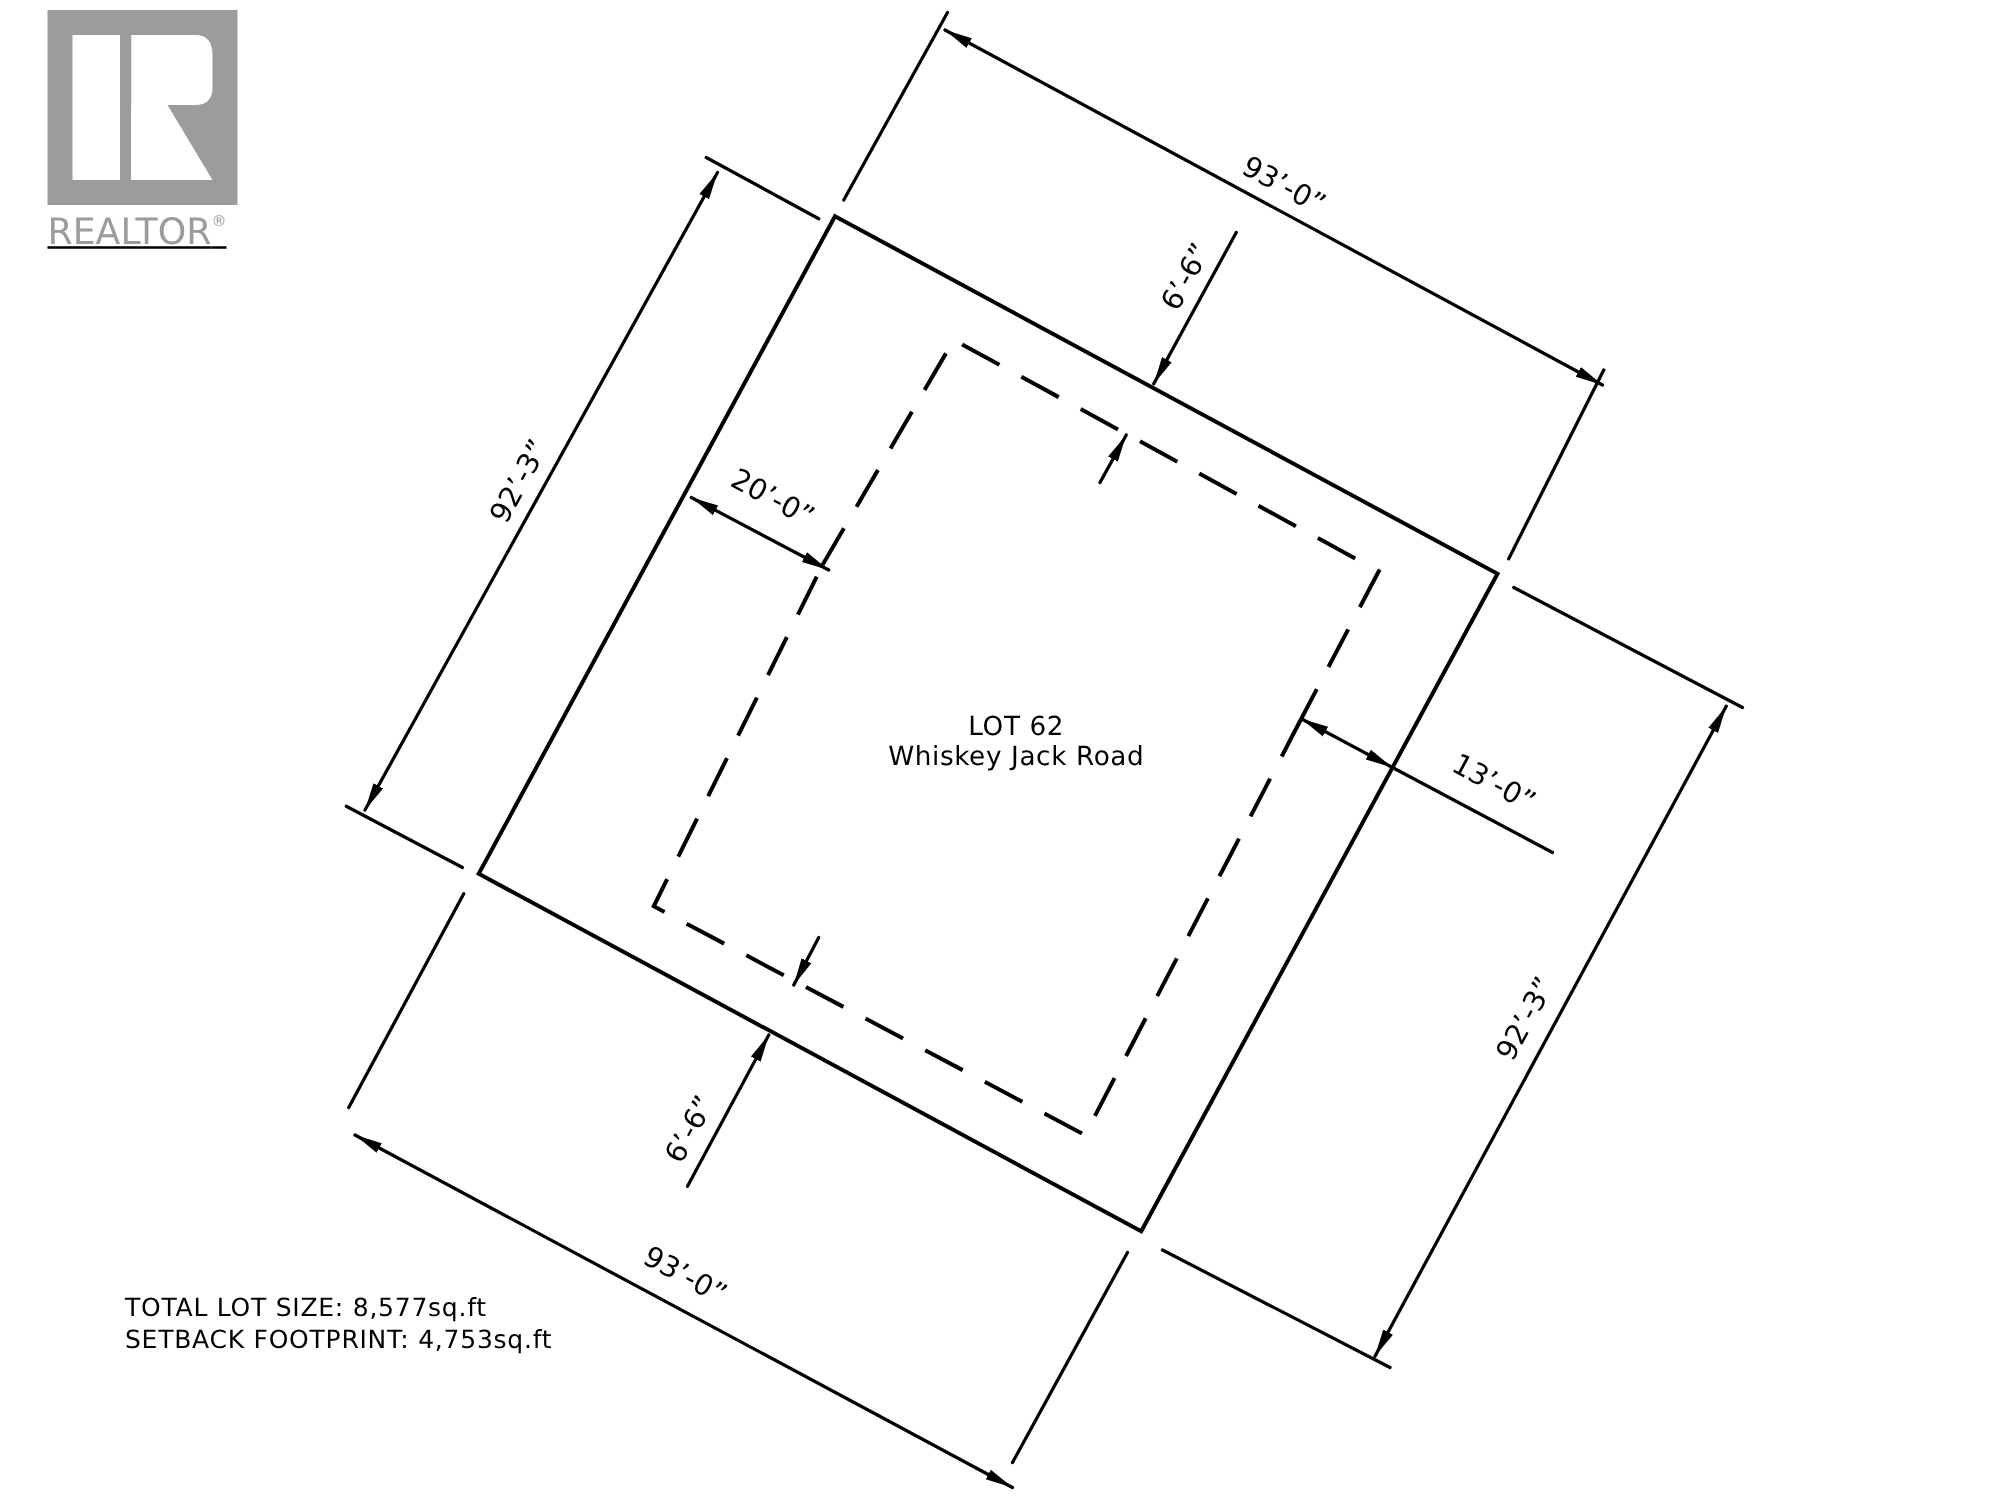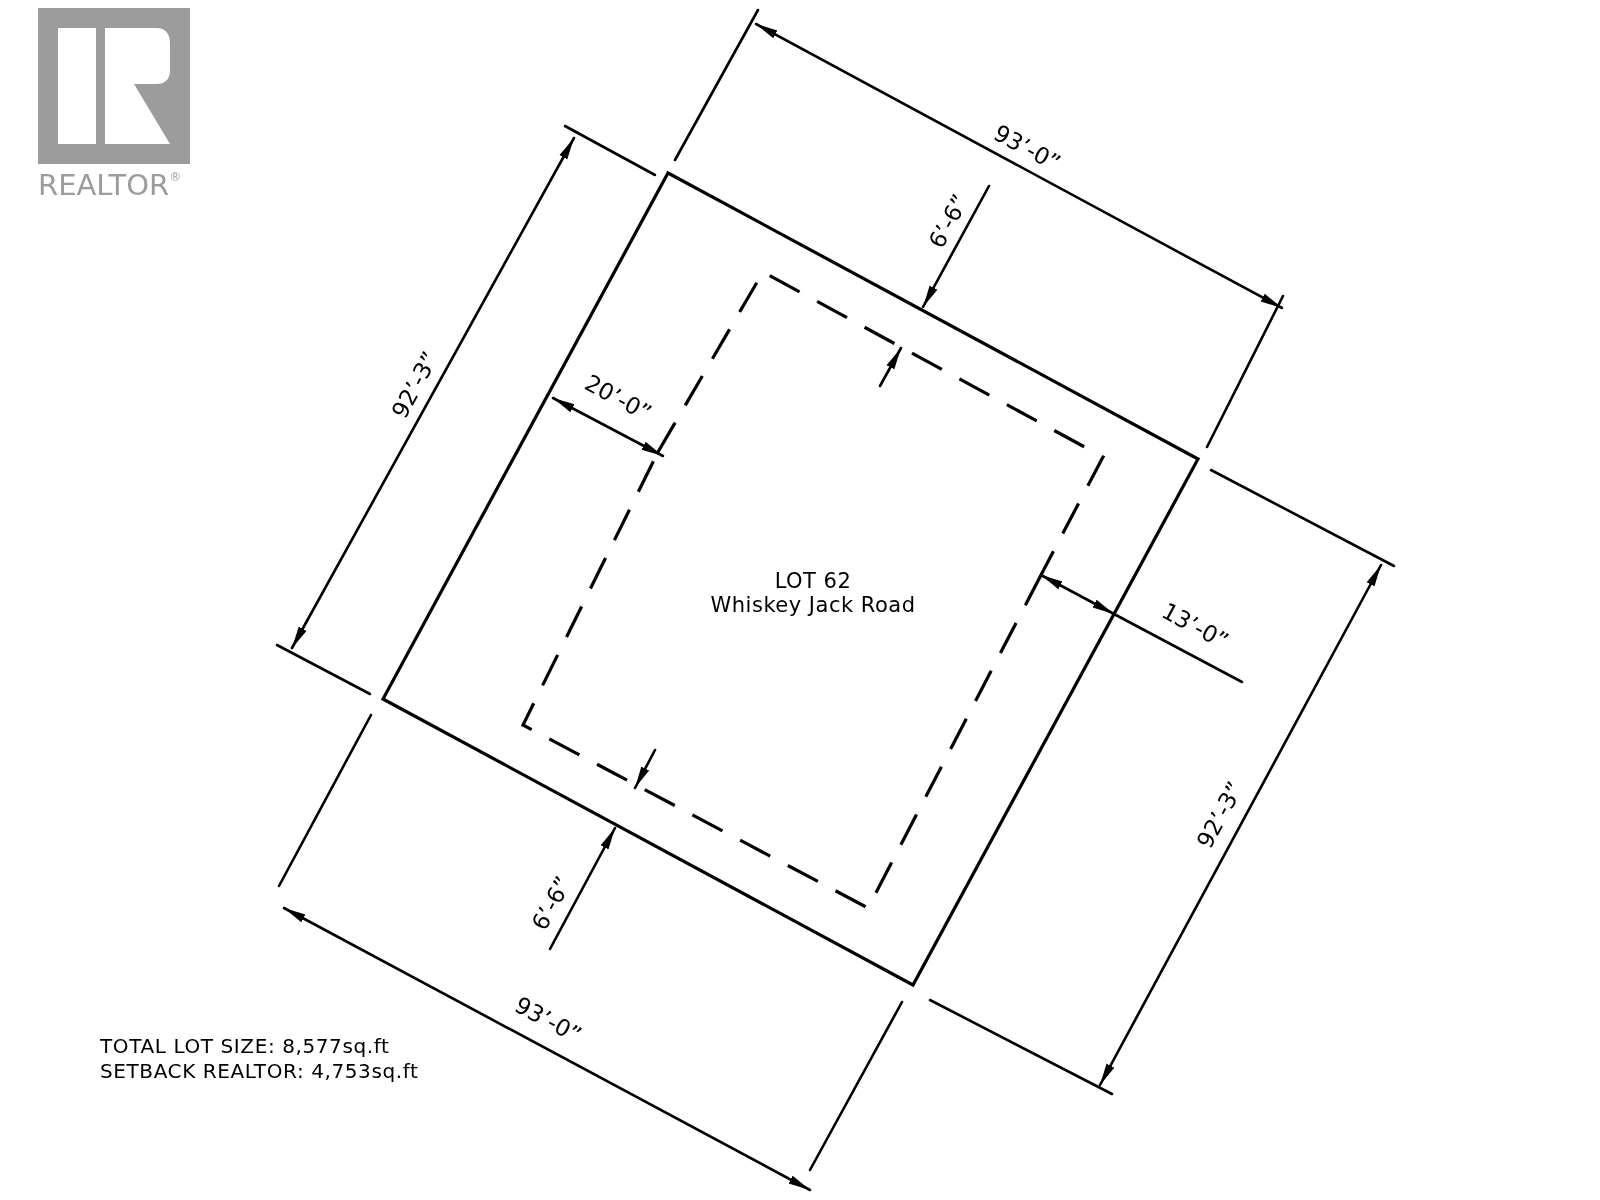--- a/index.html
+++ b/index.html
@@ -14,7 +14,7 @@
   .summary { position: absolute; left: 100px; top: 1034px; font-family: "DejaVu Sans", sans-serif;
              font-size: 20px; line-height: 25px; color: #000; letter-spacing: 0.6px; }
   .summary div { white-space: pre; }
-  .logo { position: absolute; left: 38px; top: 8px; width: 168px; }
+  .logo { position: absolute; left: 38px; top: 8px; width: 168px; text-decoration: underline; }
   .logo-box { width: 152px; height: 156px; background: #9c9c9c; position: relative; }
   .logo-text { font-family: "DejaVu Sans", sans-serif; font-size: 29px; color: #9c9c9c;
                letter-spacing: 0px; margin-top: 4px; }

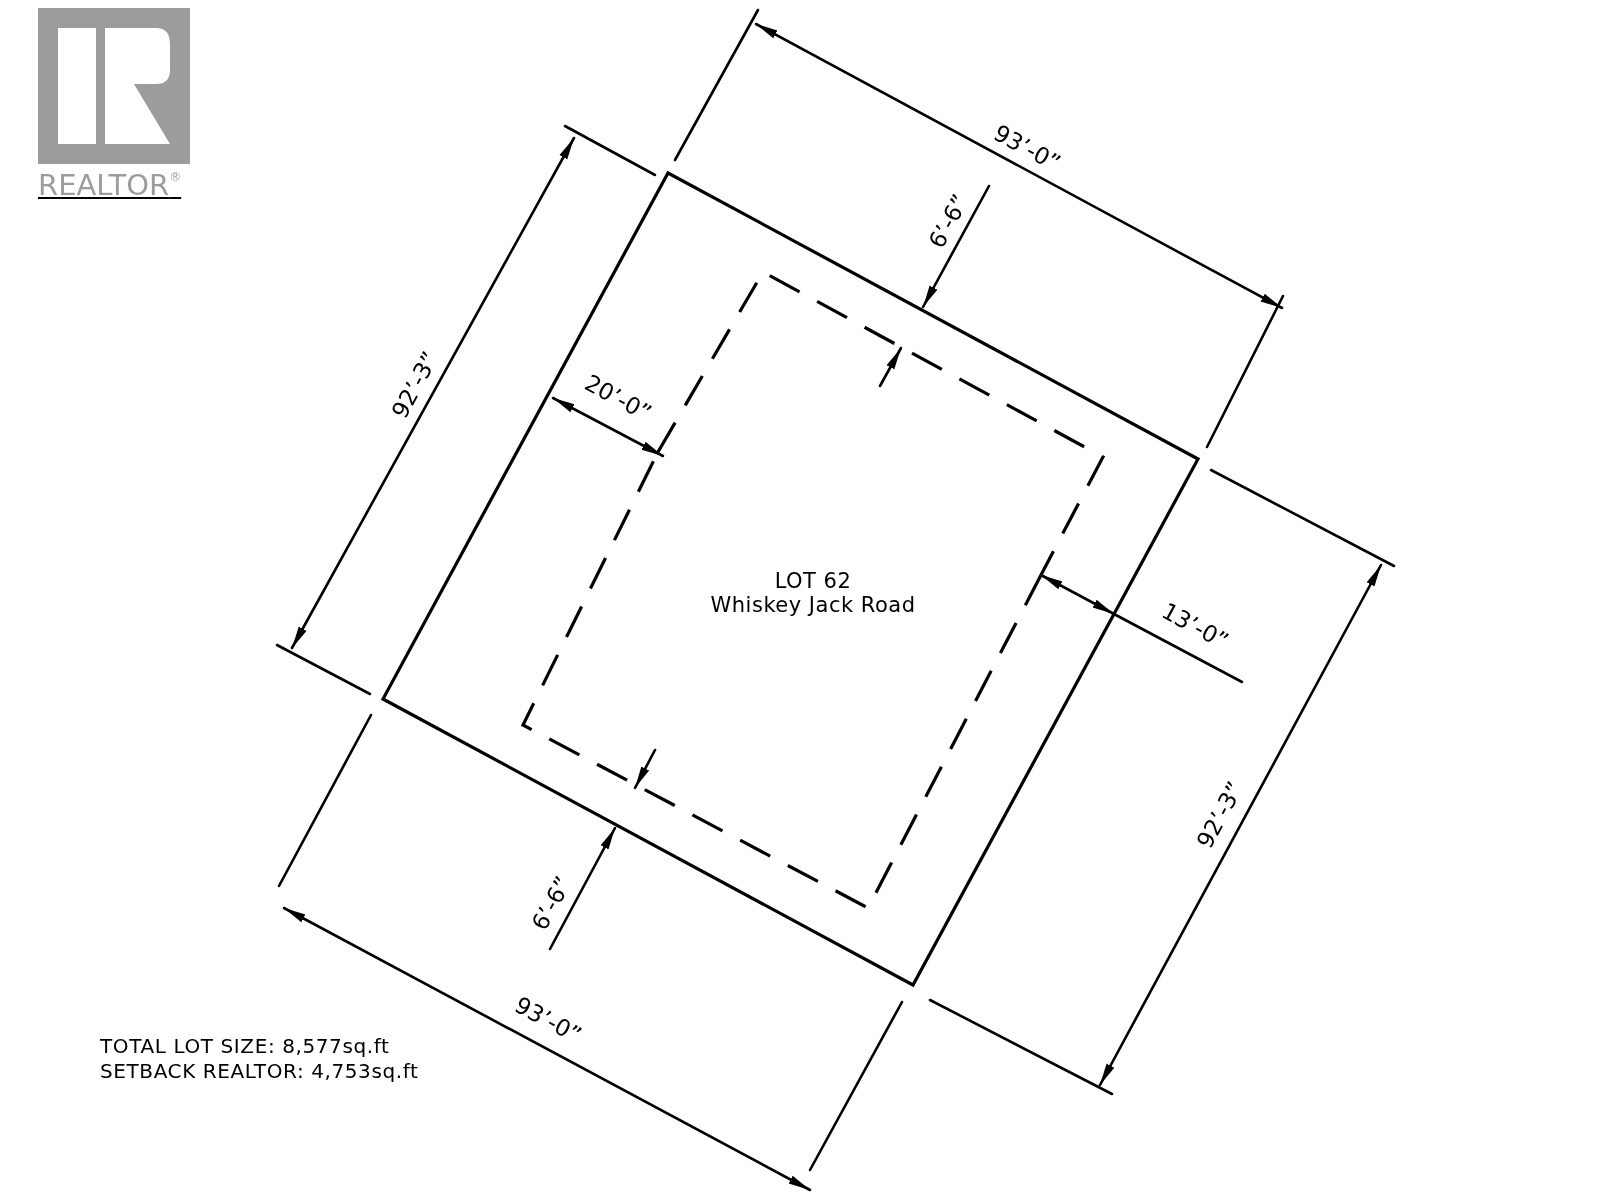--- a/index.html
+++ b/index.html
@@ -91,7 +91,7 @@
 
 <div class="summary">
   <div>TOTAL LOT SIZE: 8,577sq.ft</div>
-  <div>SETBACK REALTOR: 4,753sq.ft</div>
+  <div>SETBACK FOOTPRINT: 4,753sq.ft</div>
 </div>
 
 </body></html>

